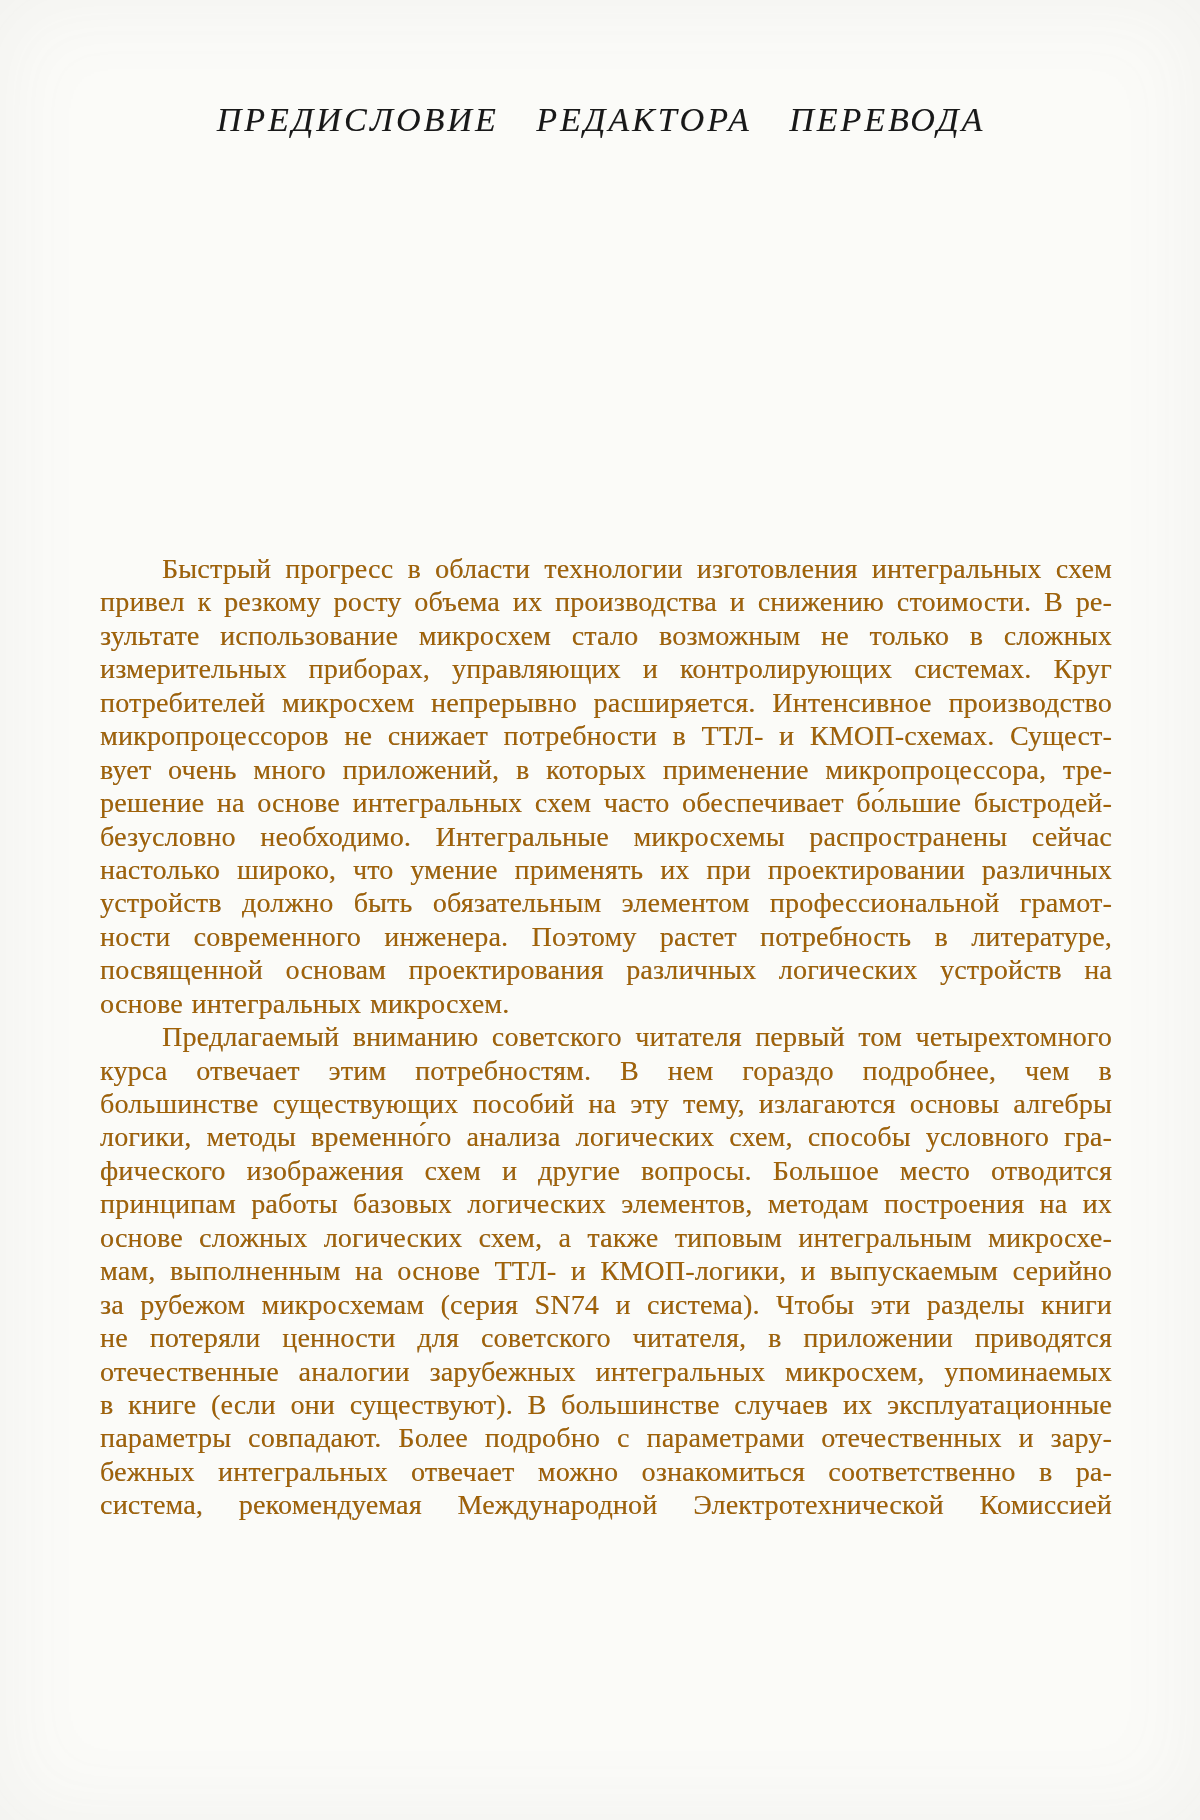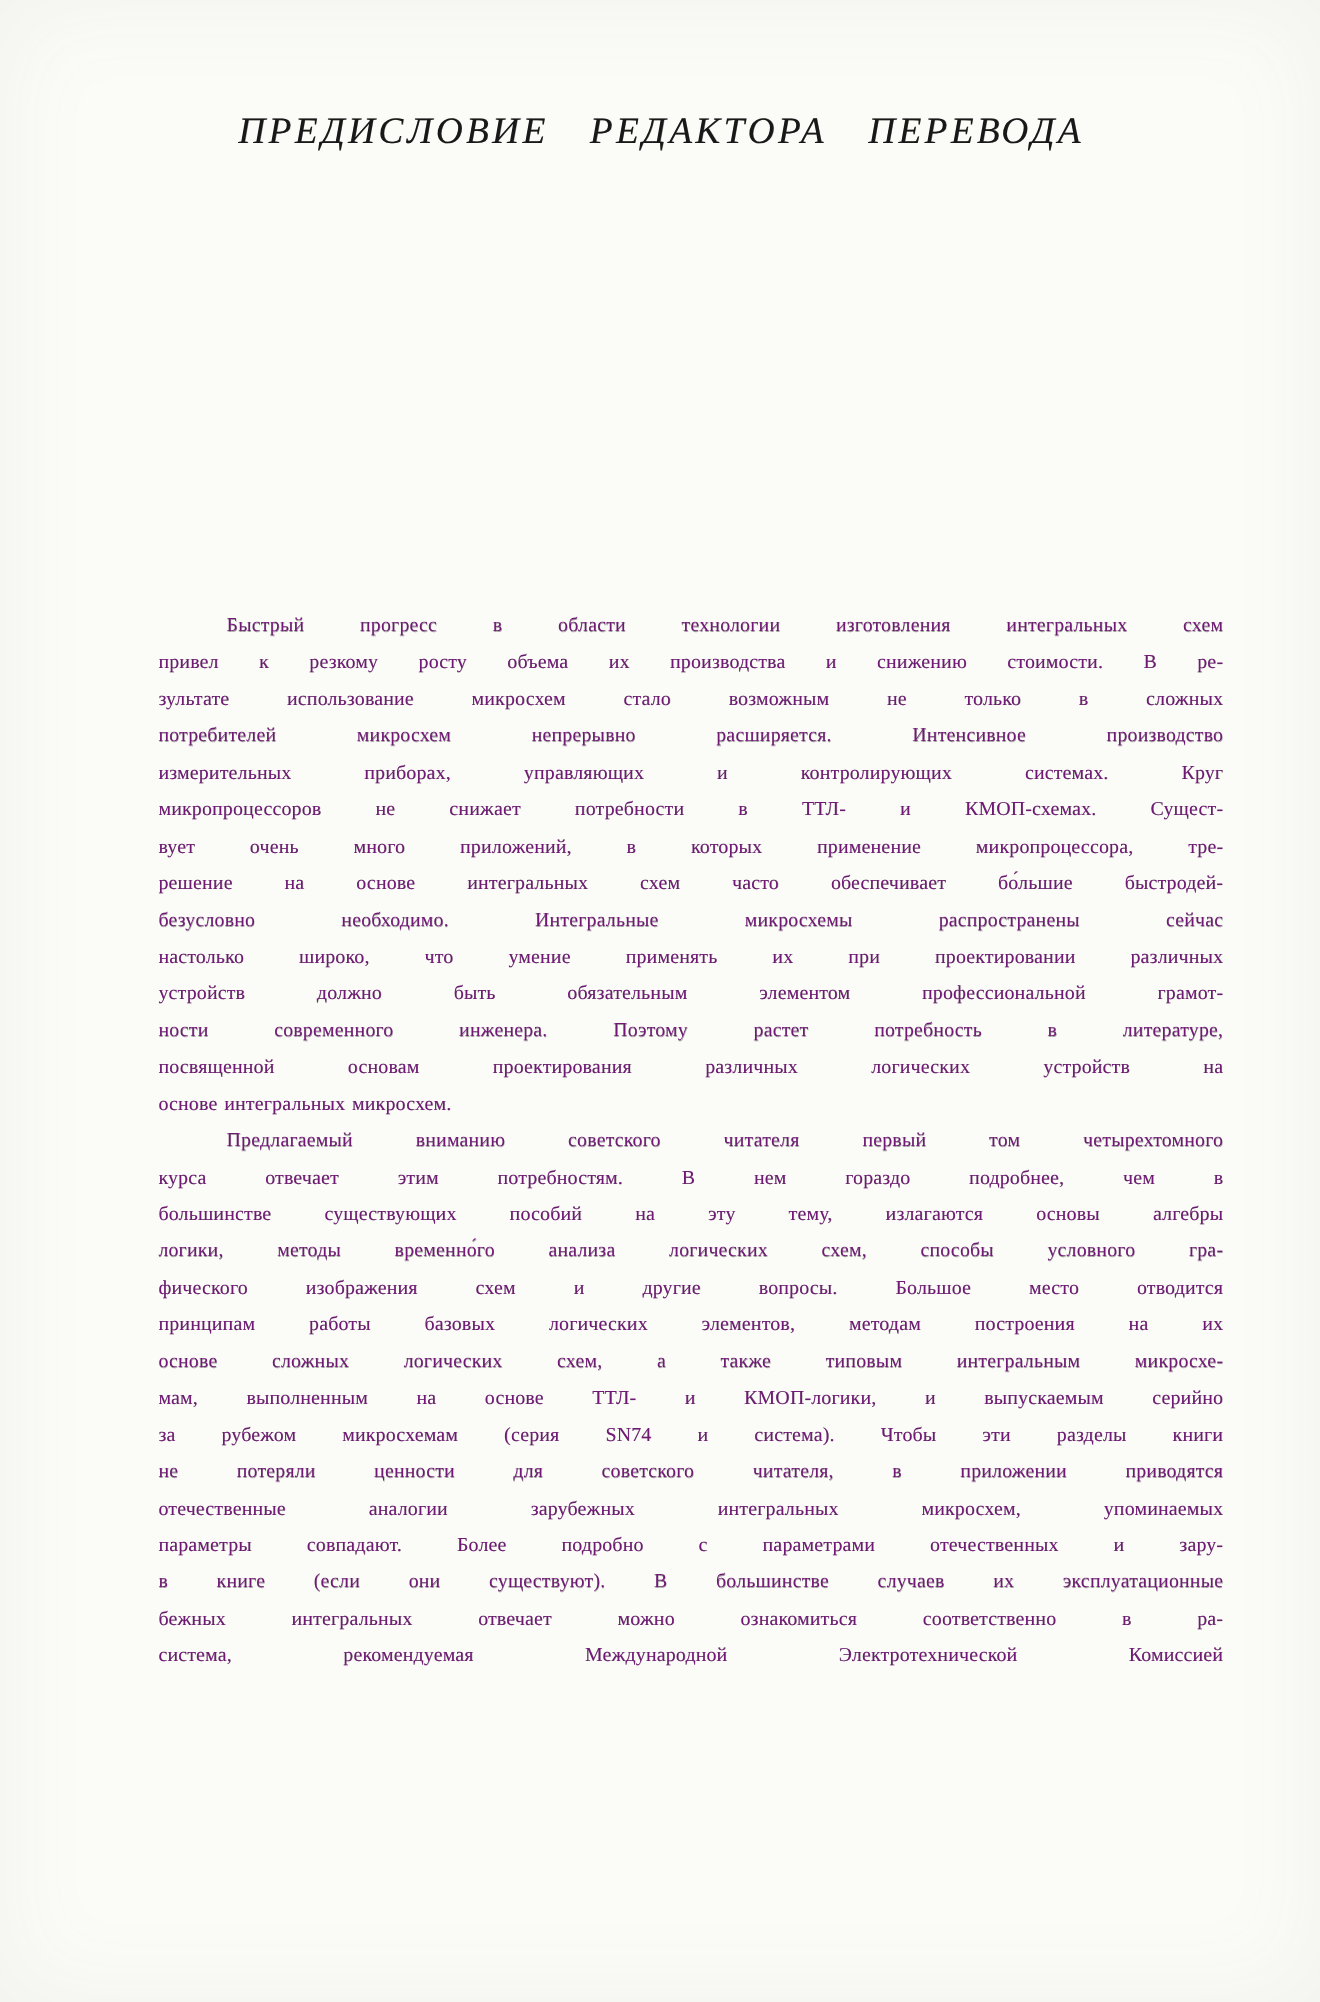--- a/index.html
+++ b/index.html
@@ -56,7 +56,7 @@
     padding: 0;
   }
   .line {
-    font-size: 18px;
+    font-size: 28px;
     line-height: 33.45px;
     height: 33.45px;
     overflow: hidden;
@@ -64,9 +64,8 @@
     text-align-last: justify;
     word-spacing: 1.5px;
     letter-spacing: 0.2px;
-    color: #701a75;
+    color: #a16207;
     text-shadow: 0.3px 0.3px 0 rgba(25,25,25,0.40);
-    margin-left: 44px;
   }
   .line.indent {
     padding-left: 62px;

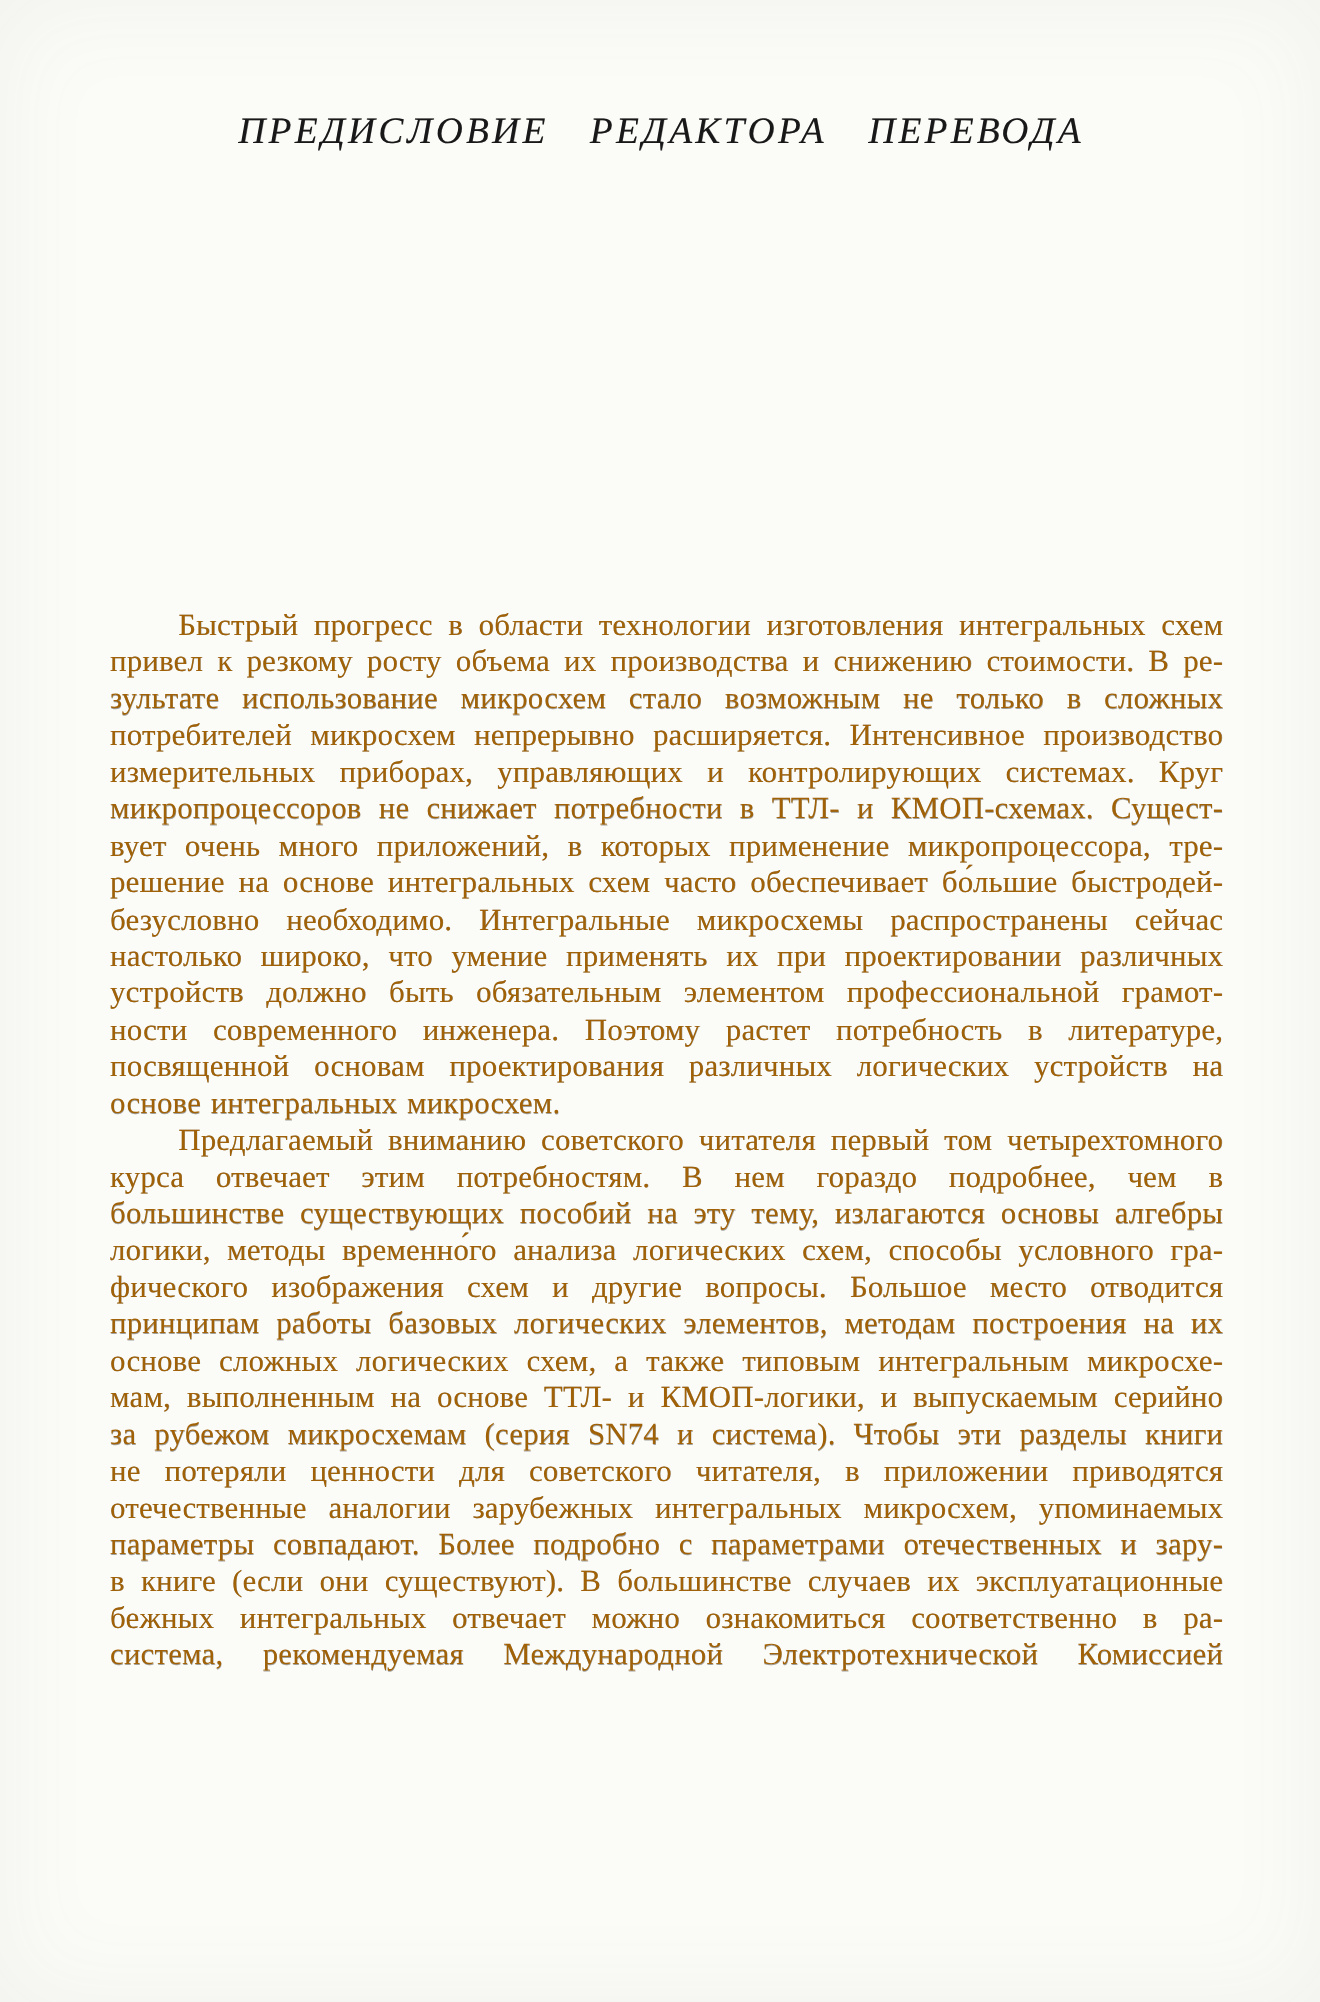--- a/index.html
+++ b/index.html
@@ -85,8 +85,8 @@
         <div class="line indent">Быстрый прогресс в области технологии изготовления интегральных схем</div>
         <div class="line">привел к резкому росту объема их производства и снижению стоимости. В ре-</div>
         <div class="line">зультате использование микросхем стало возможным не только в сложных</div>
+        <div class="line">измерительных приборах, управляющих и контролирующих системах. Круг</div>
         <div class="line">потребителей микросхем непрерывно расширяется. Интенсивное производство</div>
-        <div class="line">измерительных приборах, управляющих и контролирующих системах. Круг</div>
         <div class="line">микропроцессоров не снижает потребности в ТТЛ- и КМОП-схемах. Сущест-</div>
         <div class="line">вует очень много приложений, в которых применение микропроцессора, тре-</div>
         <div class="line">решение на основе интегральных схем часто обеспечивает бо́льшие быстродей-</div>

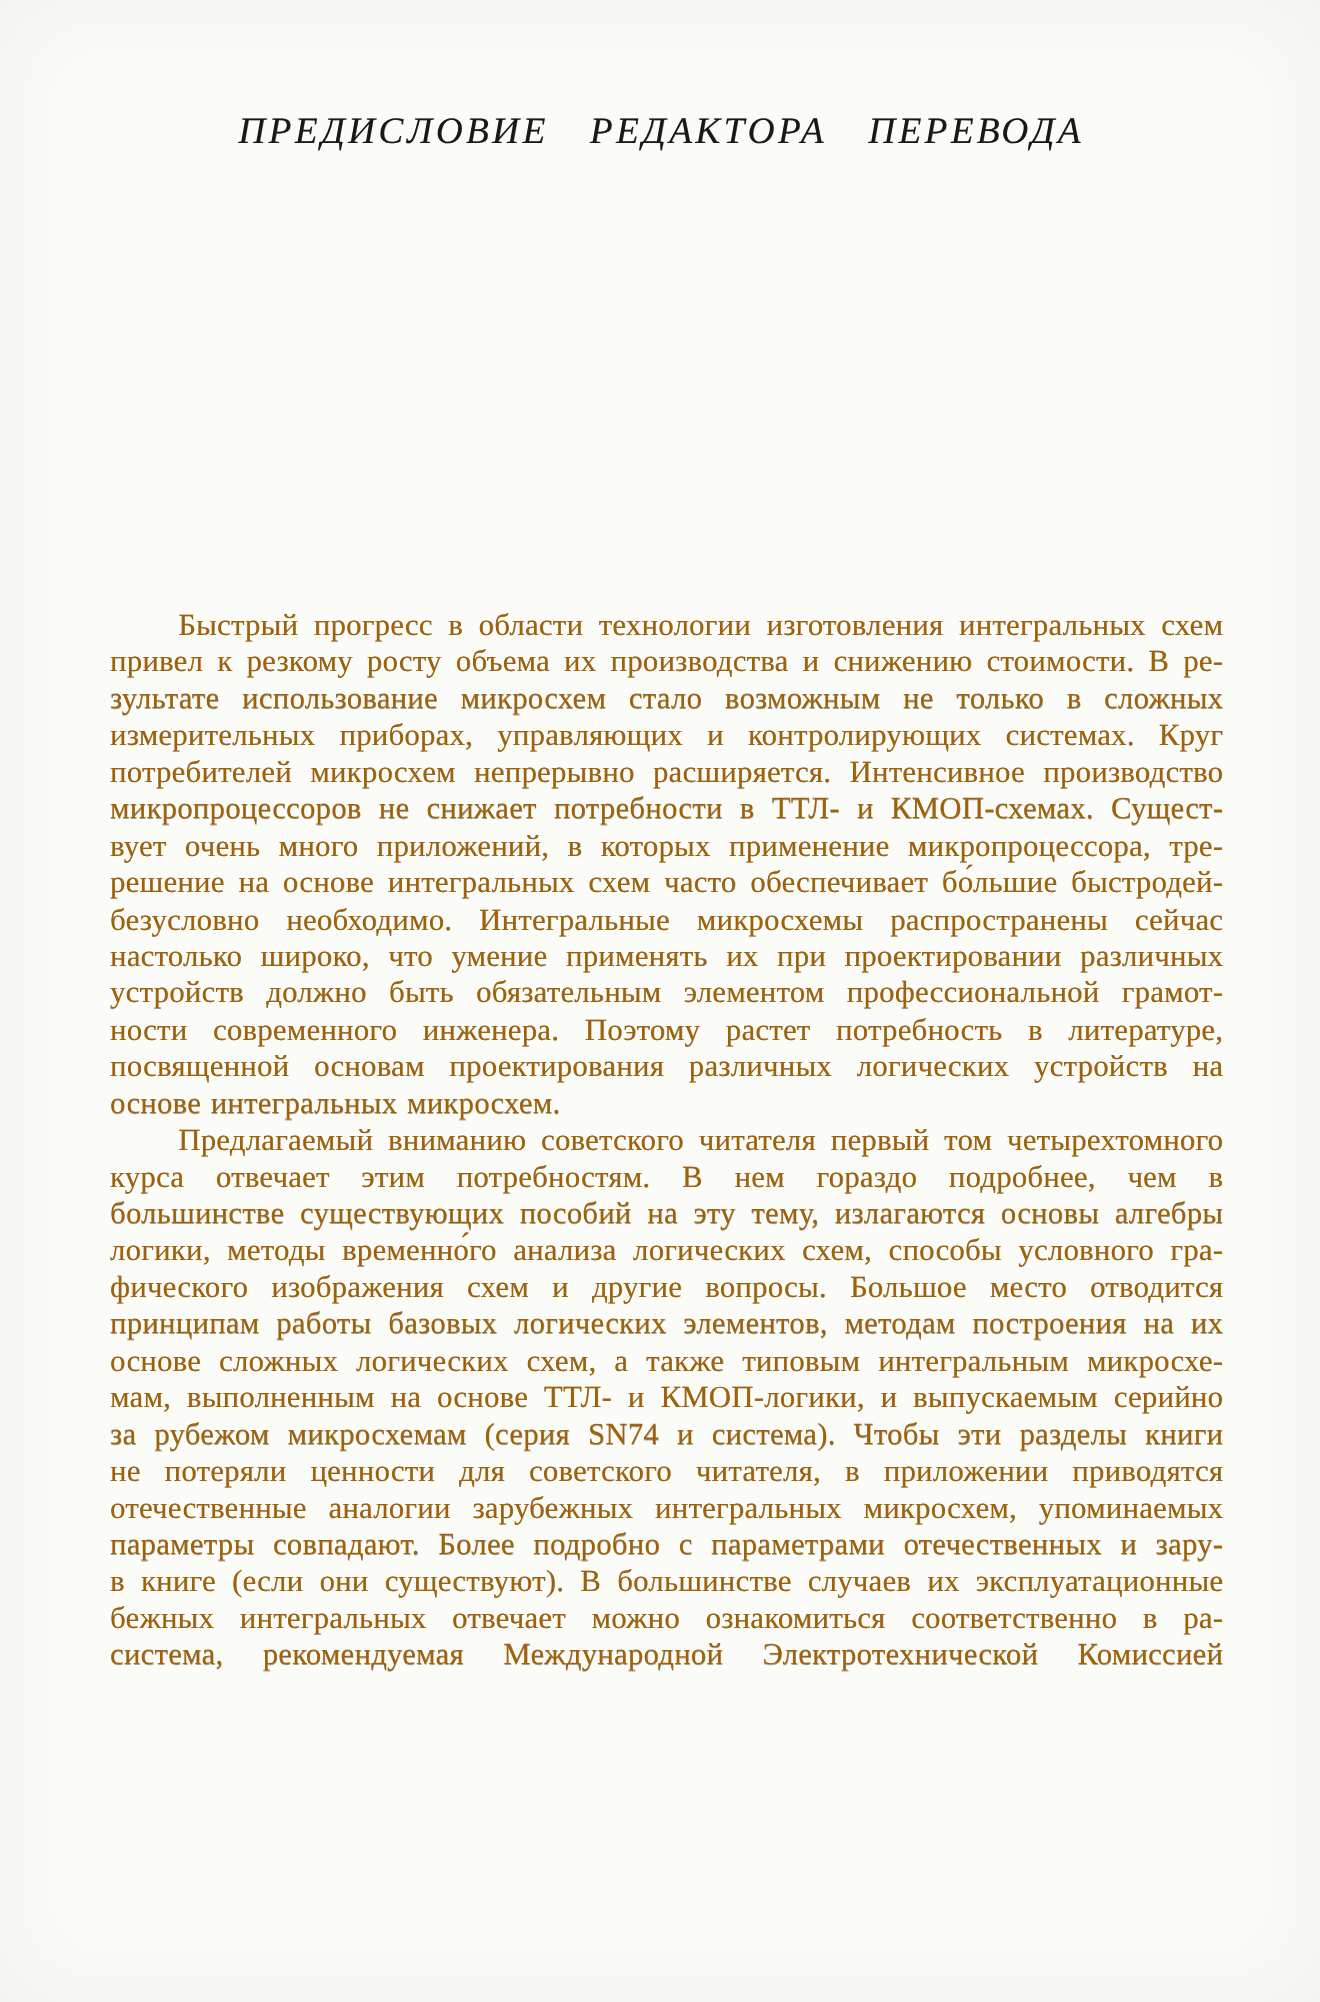--- a/index.html
+++ b/index.html
@@ -109,8 +109,8 @@
         <div class="line">за рубежом микросхемам (серия SN74 и система). Чтобы эти разделы книги</div>
         <div class="line">не потеряли ценности для советского читателя, в приложении приводятся</div>
         <div class="line">отечественные аналогии зарубежных интегральных микросхем, упоминаемых</div>
+        <div class="line">в книге (если они существуют). В большинстве случаев их эксплуатационные</div>
         <div class="line">параметры совпадают. Более подробно с параметрами отечественных и зару-</div>
-        <div class="line">в книге (если они существуют). В большинстве случаев их эксплуатационные</div>
         <div class="line">бежных интегральных отвечает можно ознакомиться соответственно в ра-</div>
       </div>
       <div class="paragraph">

